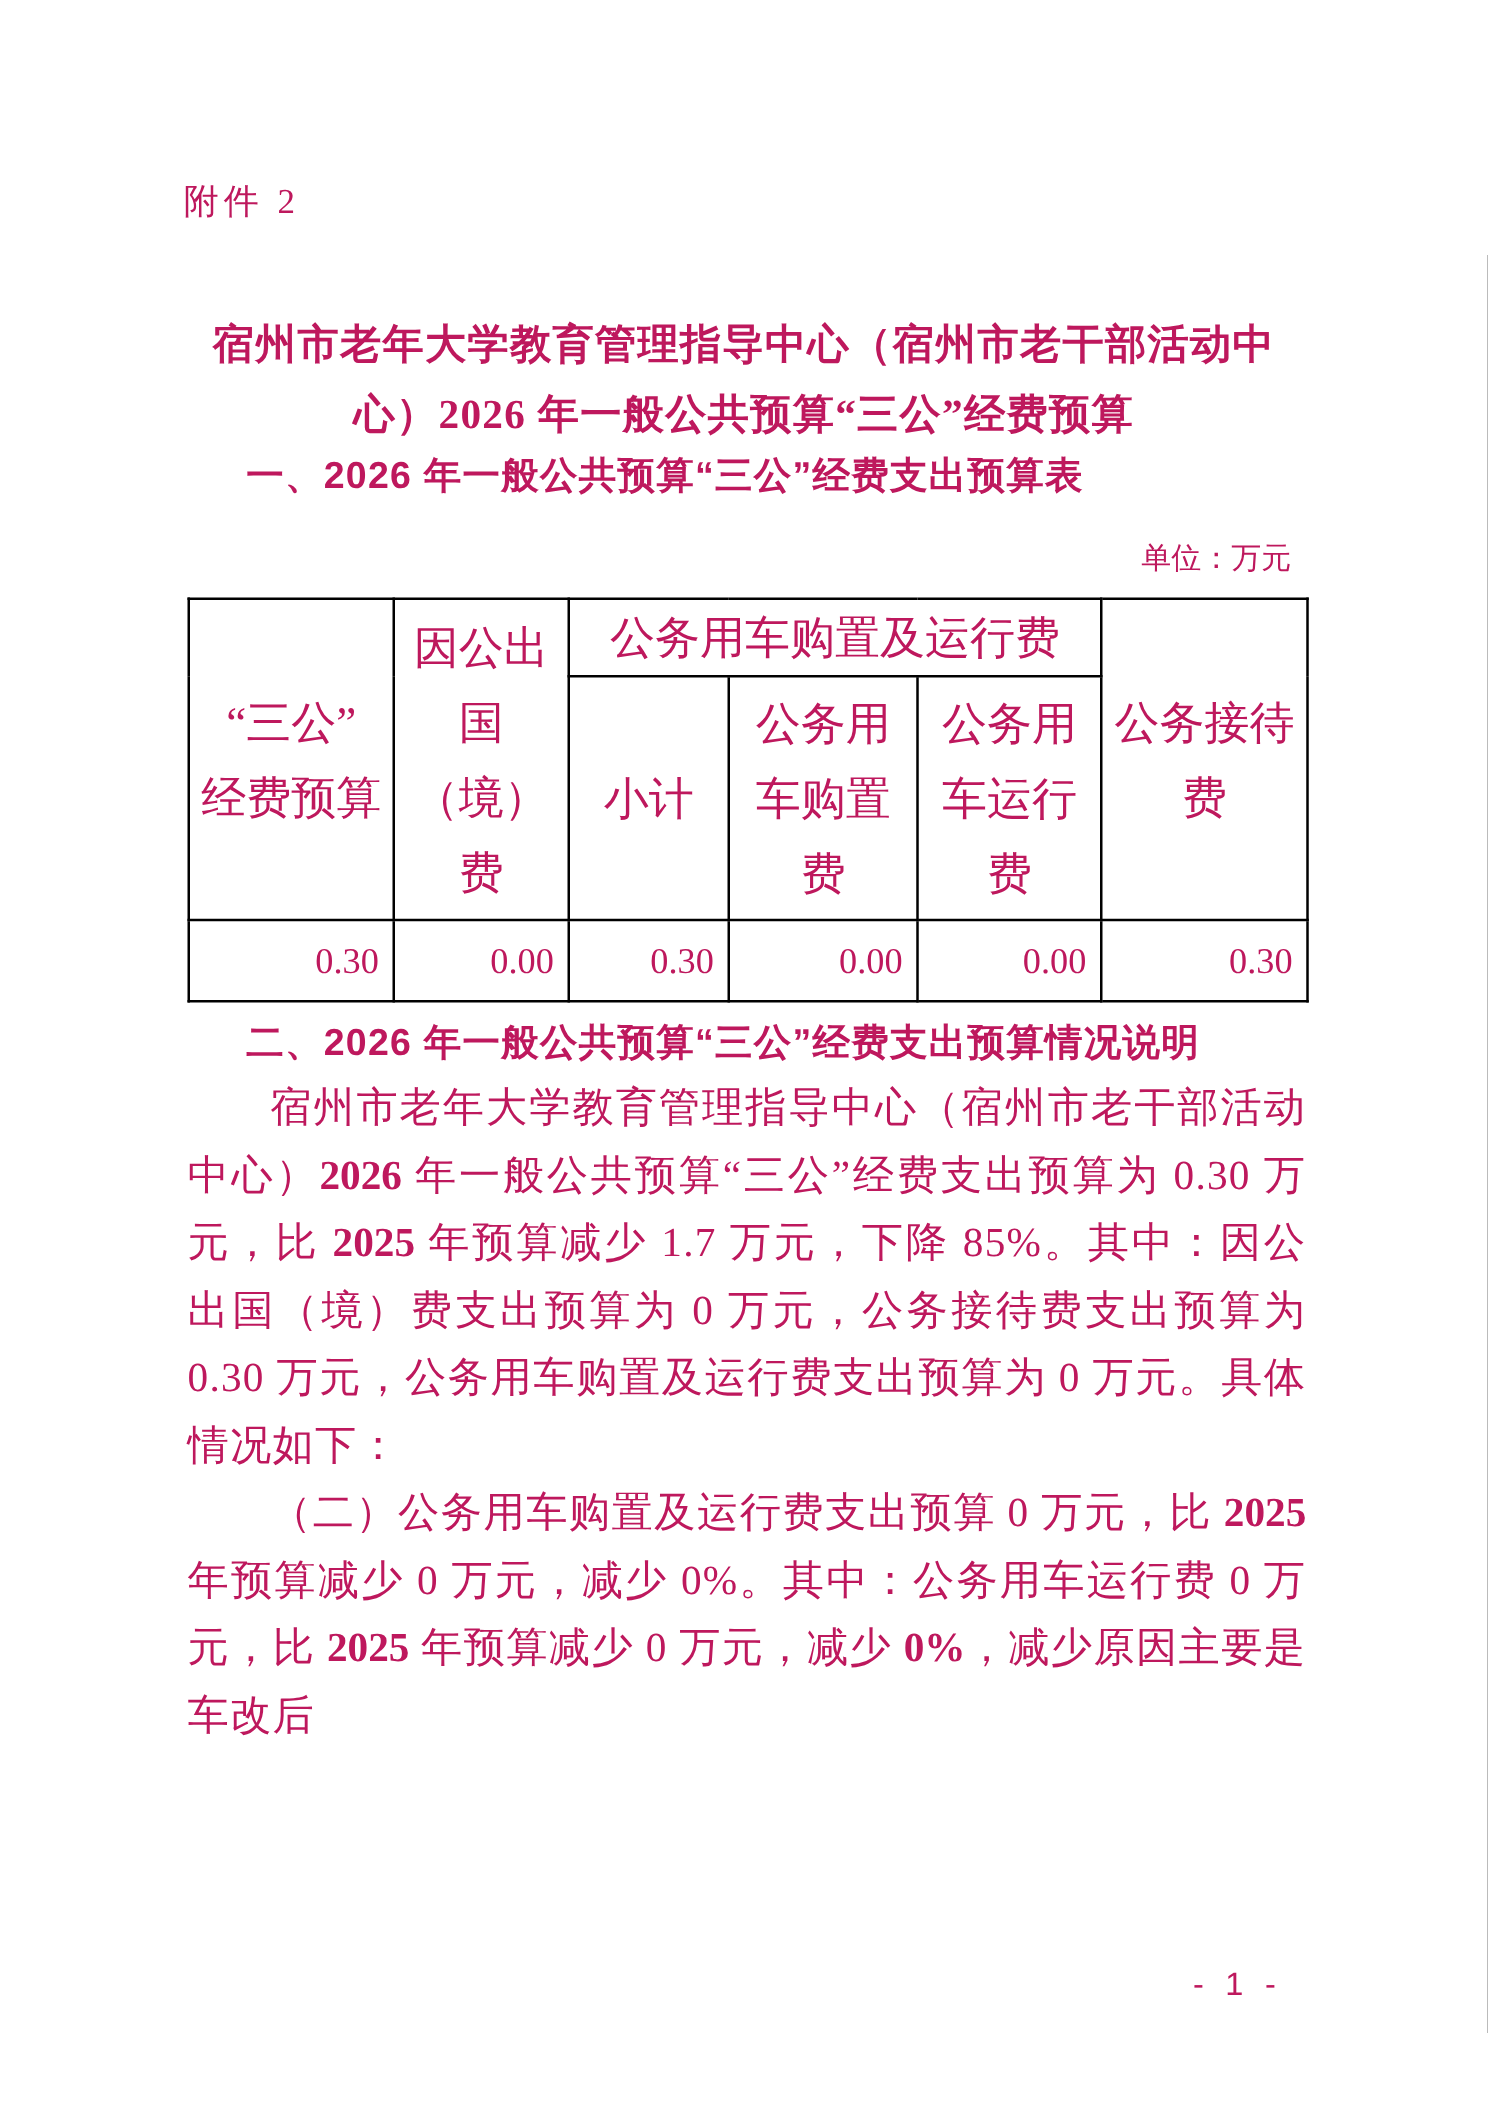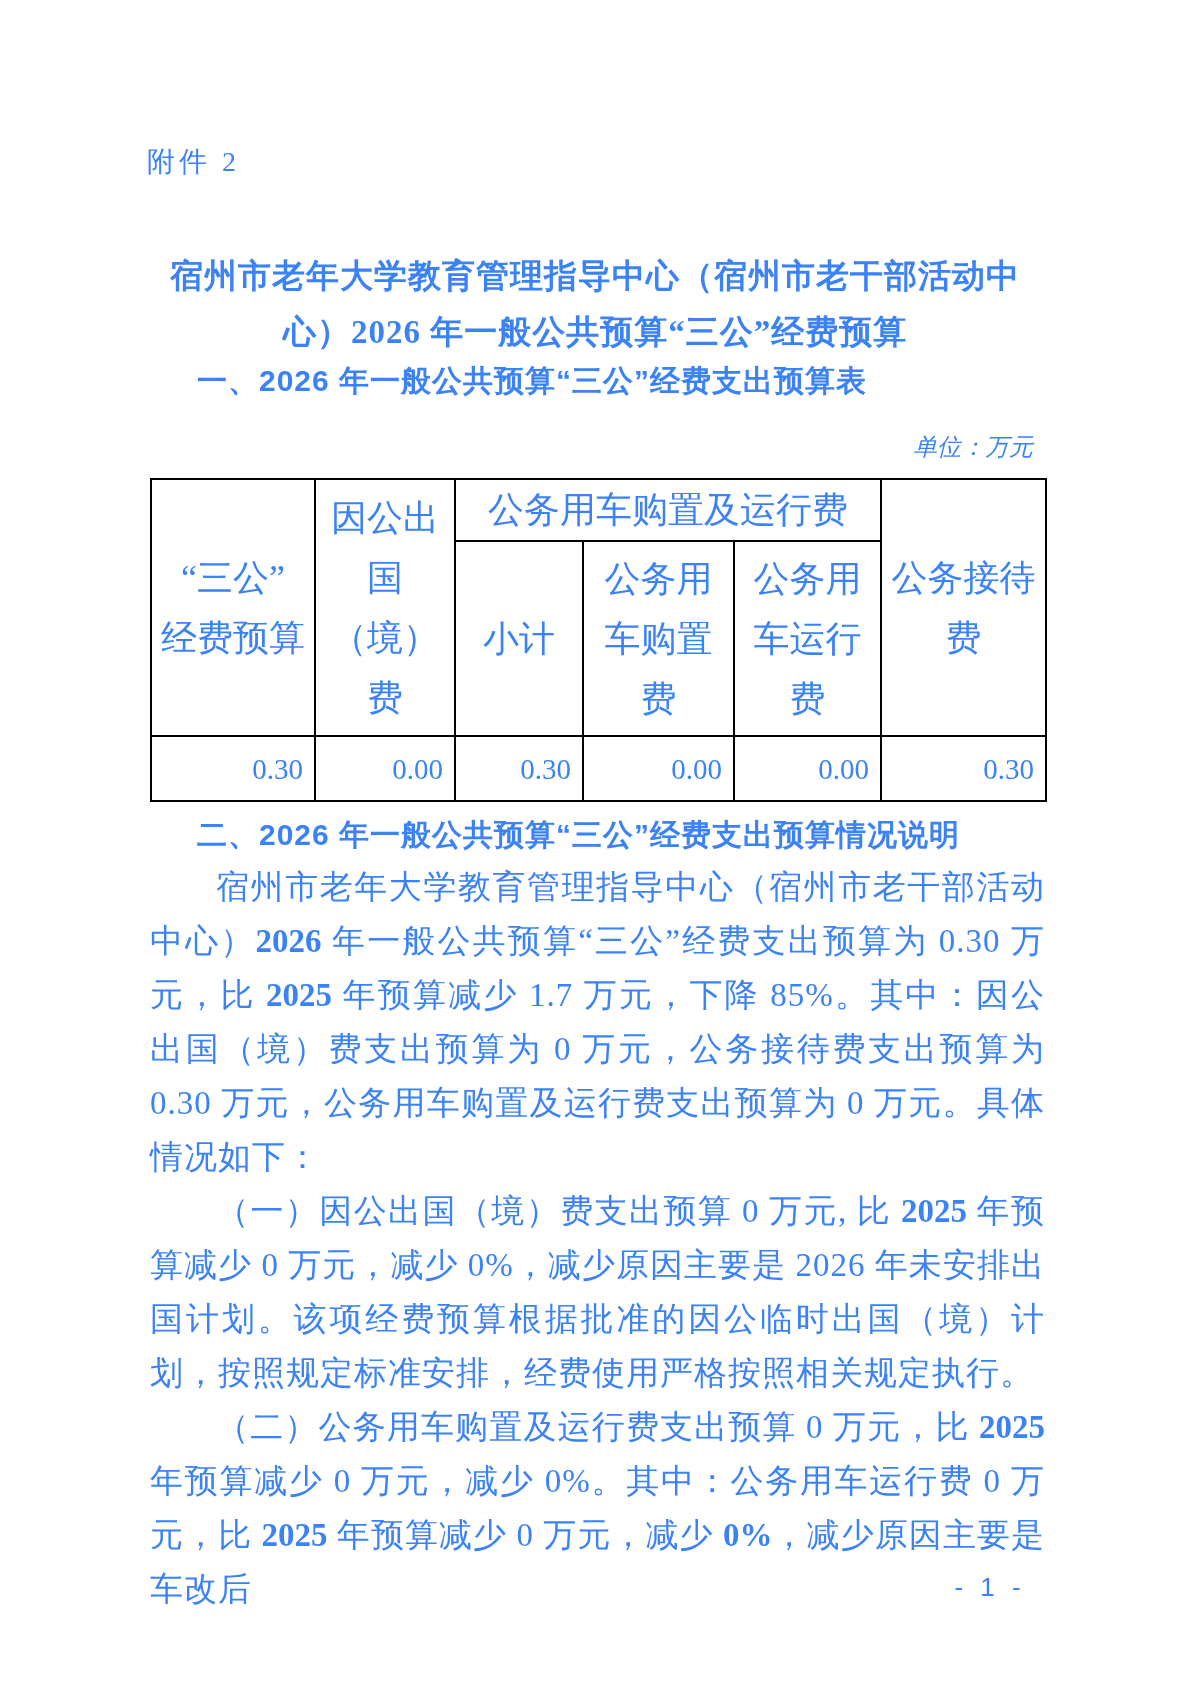--- a/index.html
+++ b/index.html
@@ -10,7 +10,7 @@
     height: 1683px;
     margin: 0 auto;
     background: #ffffff;
-    color: #3b82f6;
+    color: #be185d;
     font-family: "Liberation Serif", serif;
     overflow: hidden;
   }

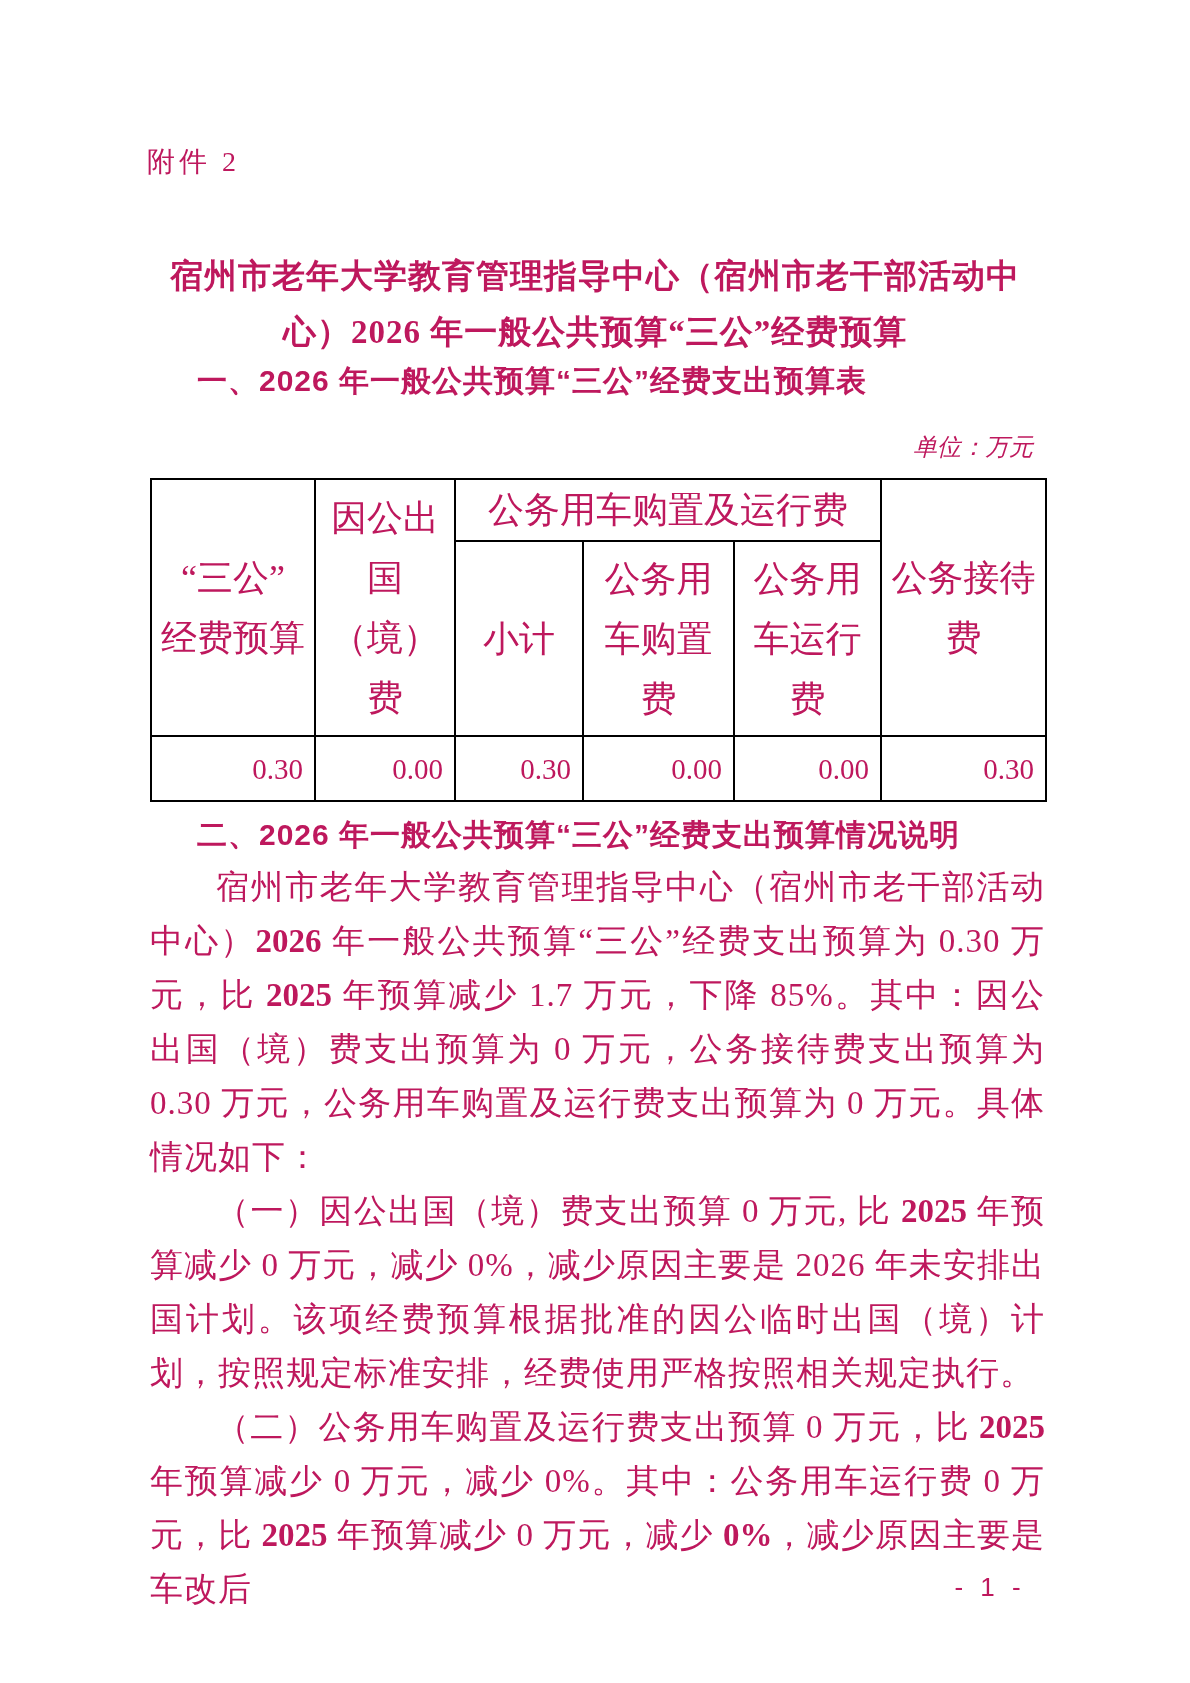--- a/index.html
+++ b/index.html
@@ -53,7 +53,6 @@
     text-align: right;
     font-size: 24px;
     line-height: 34px;
-    font-style: italic;
   }
   table.budget-table {
     position: absolute;

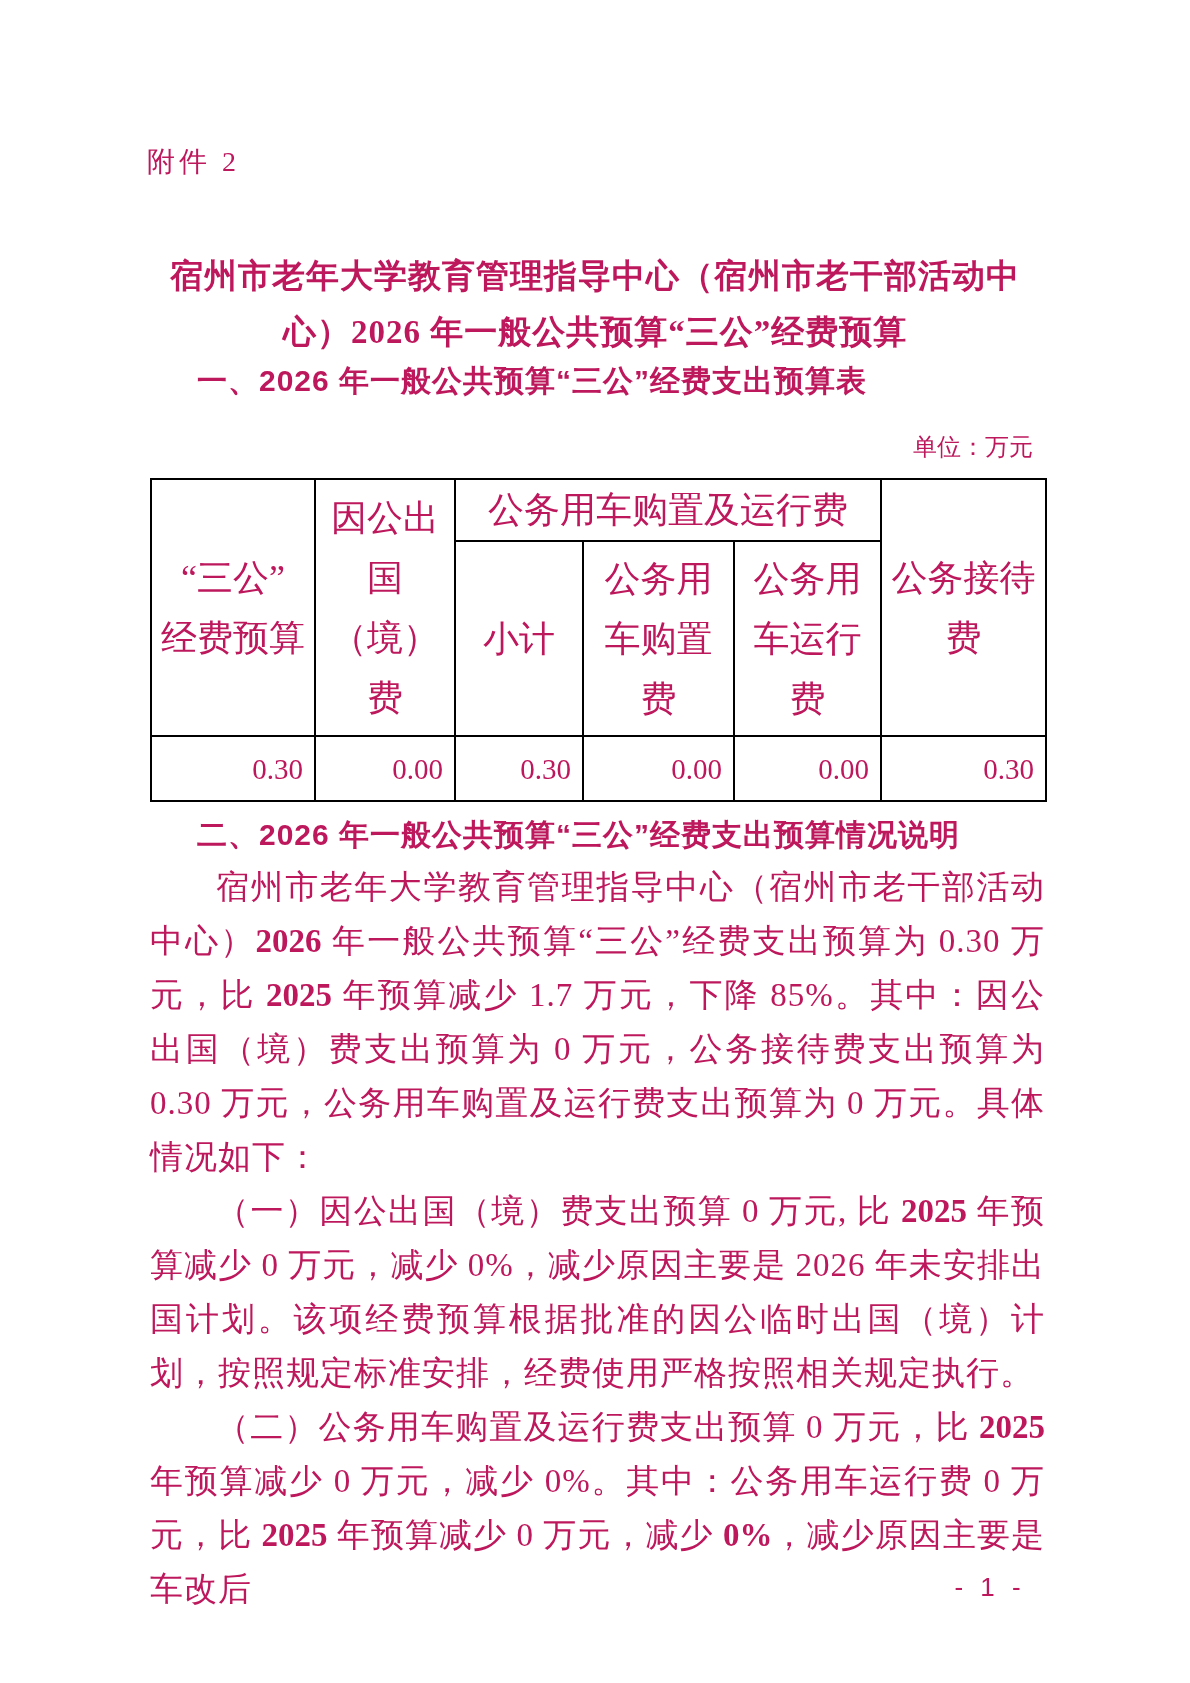--- a/index.html
+++ b/index.html
@@ -168,7 +168,6 @@
 
   <div class="body-text">
     <p><span>宿州市老年大学教育管理指导中心（宿州市老干部活动中心）</span><span class="num">2026</span><span> 年一般公共预算“三公”经费支出预算为 0.30 万元，比 </span><span class="num">2025</span><span> 年预算减少 1.7 万元，下降 85%。其中：因公出国（境）费支出预算为 0 万元，公务接待费支出预算为 0.30 万元，公务用车购置及运行费支出预算为 0 万元。具体情况如下：</span></p>
-    <p><span>（一）因公出国（境）费支出预算 0 万元, 比 </span><span class="num">2025</span><span> 年预算减少 0 万元，减少 0%，减少原因主要是 2026 年未安排出国计划。该项经费预算根据批准的因公临时出国（境）计划，按照规定标准安排，经费使用严格按照相关规定执行。</span></p>
     <p><span>（二）公务用车购置及运行费支出预算 0 万元，比 </span><span class="num">2025</span><span> 年预算减少 0 万元，减少 0%。其中：公务用车运行费 0 万元，比 </span><span class="num">2025</span><span> 年预算减少 0 万元，减少 </span><span class="num">0%</span><span>，减少原因主要是车改后</span></p>
   </div>
 

